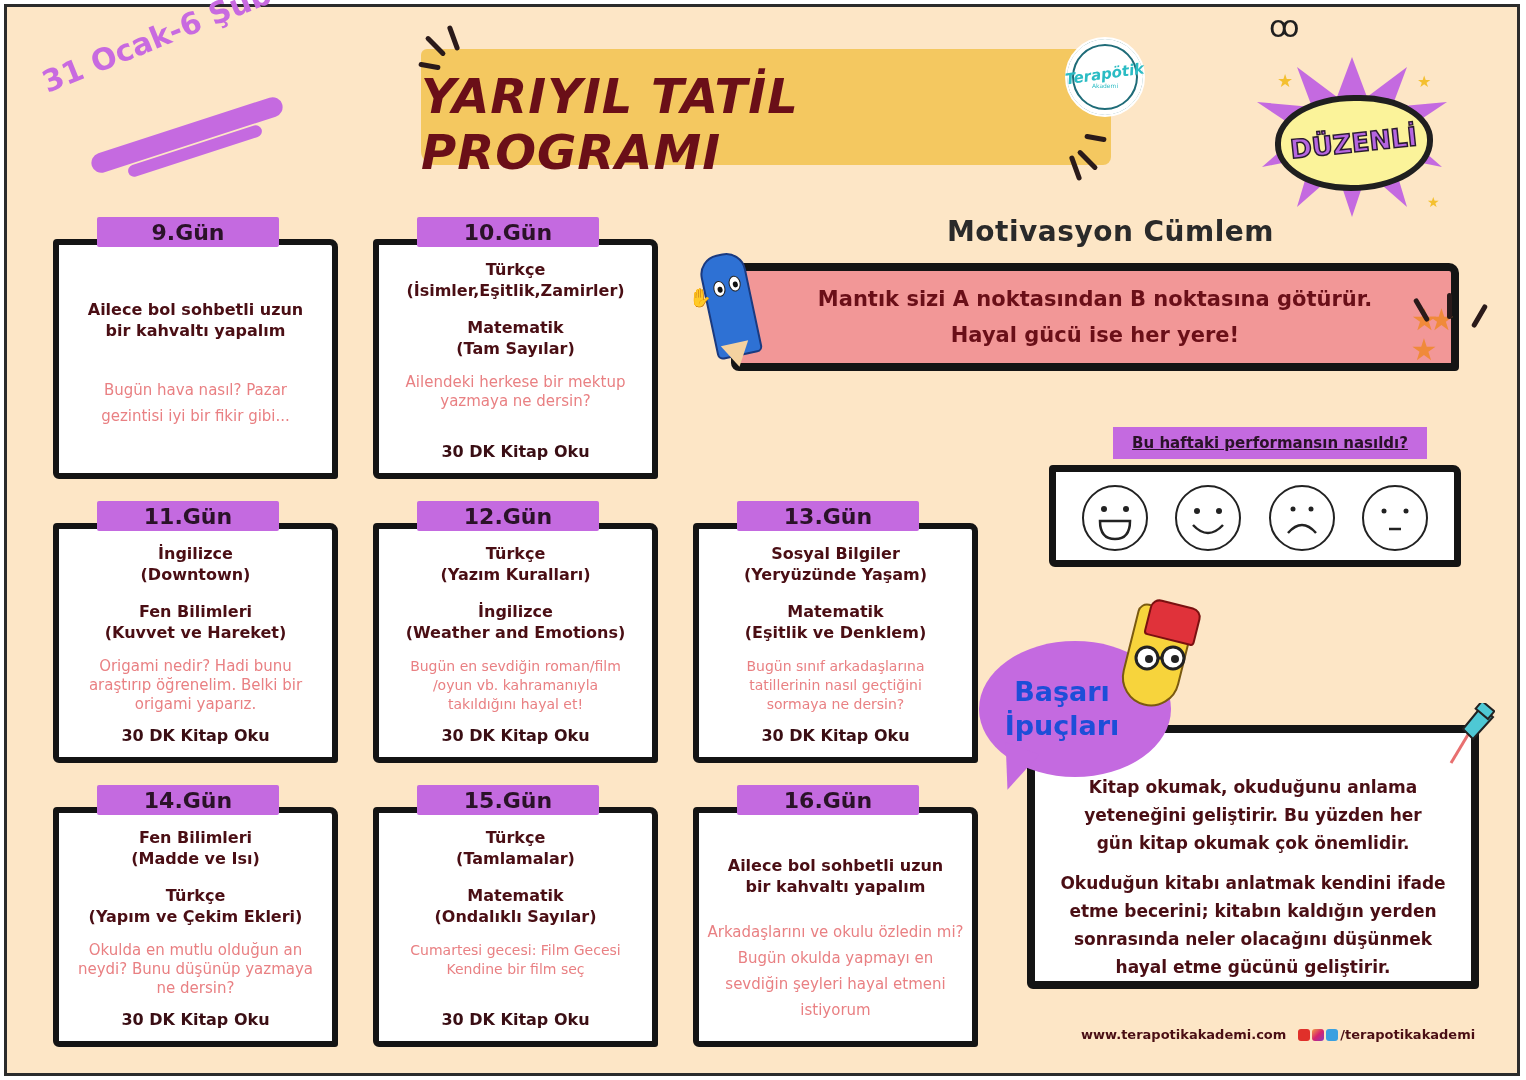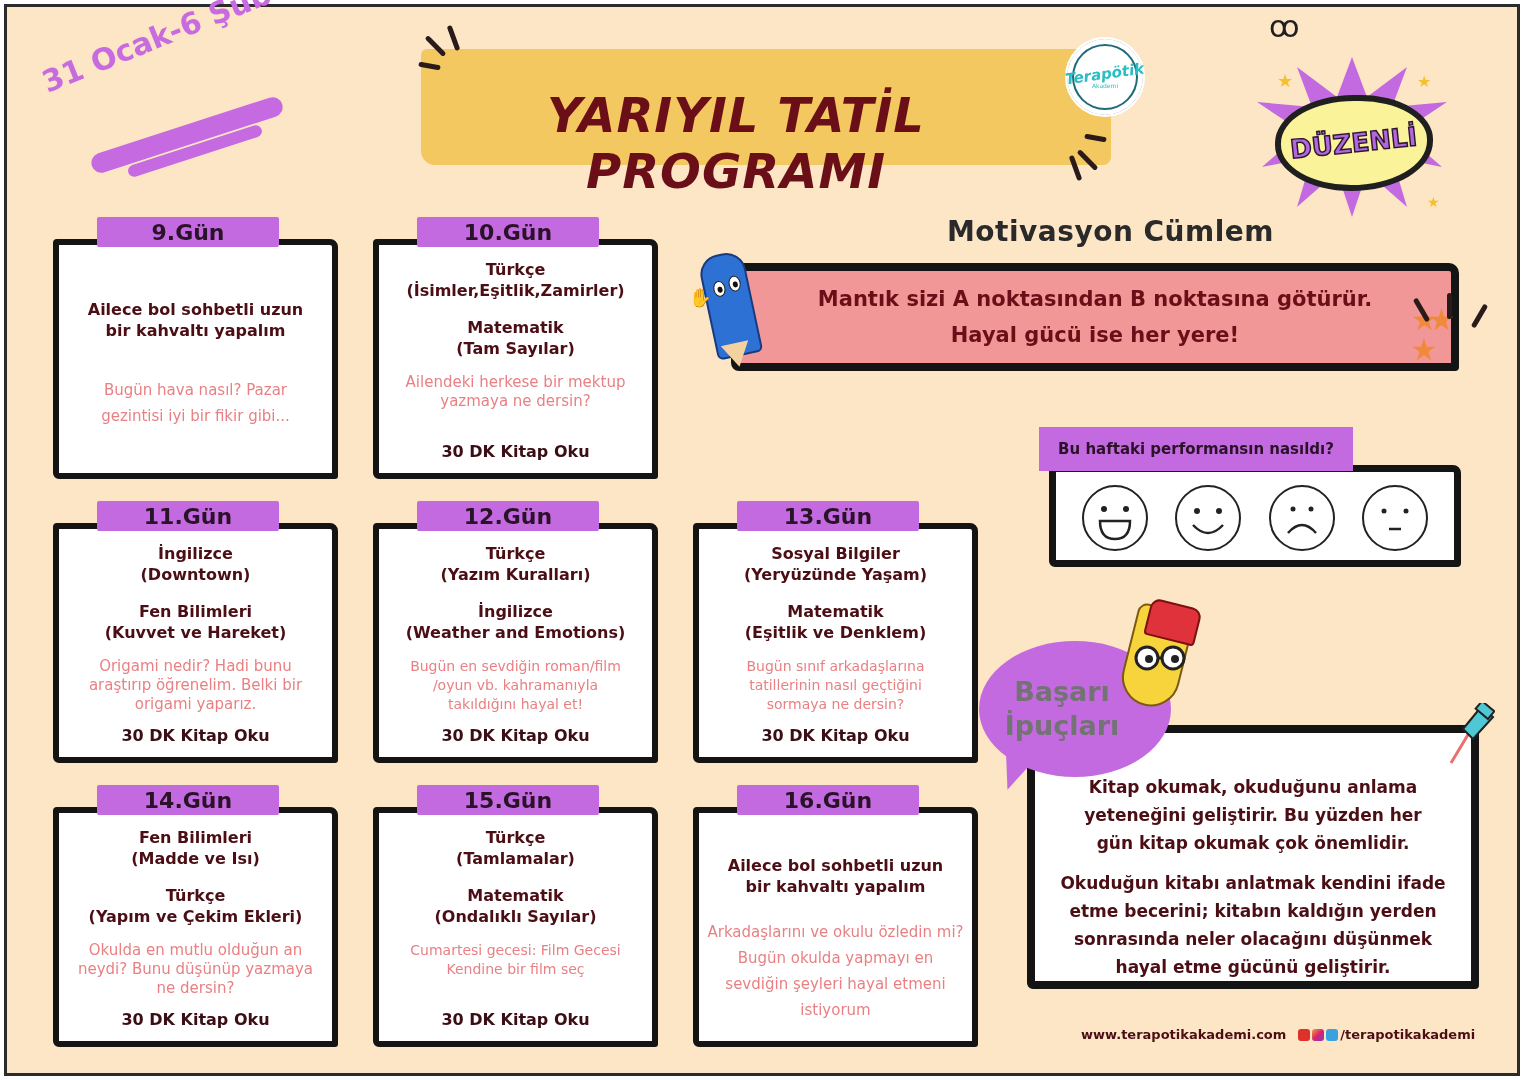--- a/index.html
+++ b/index.html
@@ -26,7 +26,7 @@
     border-radius: 6px 18px 8px 14px;
   }
   .title-text {
-    left: 414px; top: 80px; width: 630px; text-align: center;
+    left: 414px; top: 61px; width: 630px; 
     font-size: 48px; font-weight: bold; color: #6a0f18; letter-spacing: 1px;
     font-style: italic; font-family: "DejaVu Sans", sans-serif;
   }

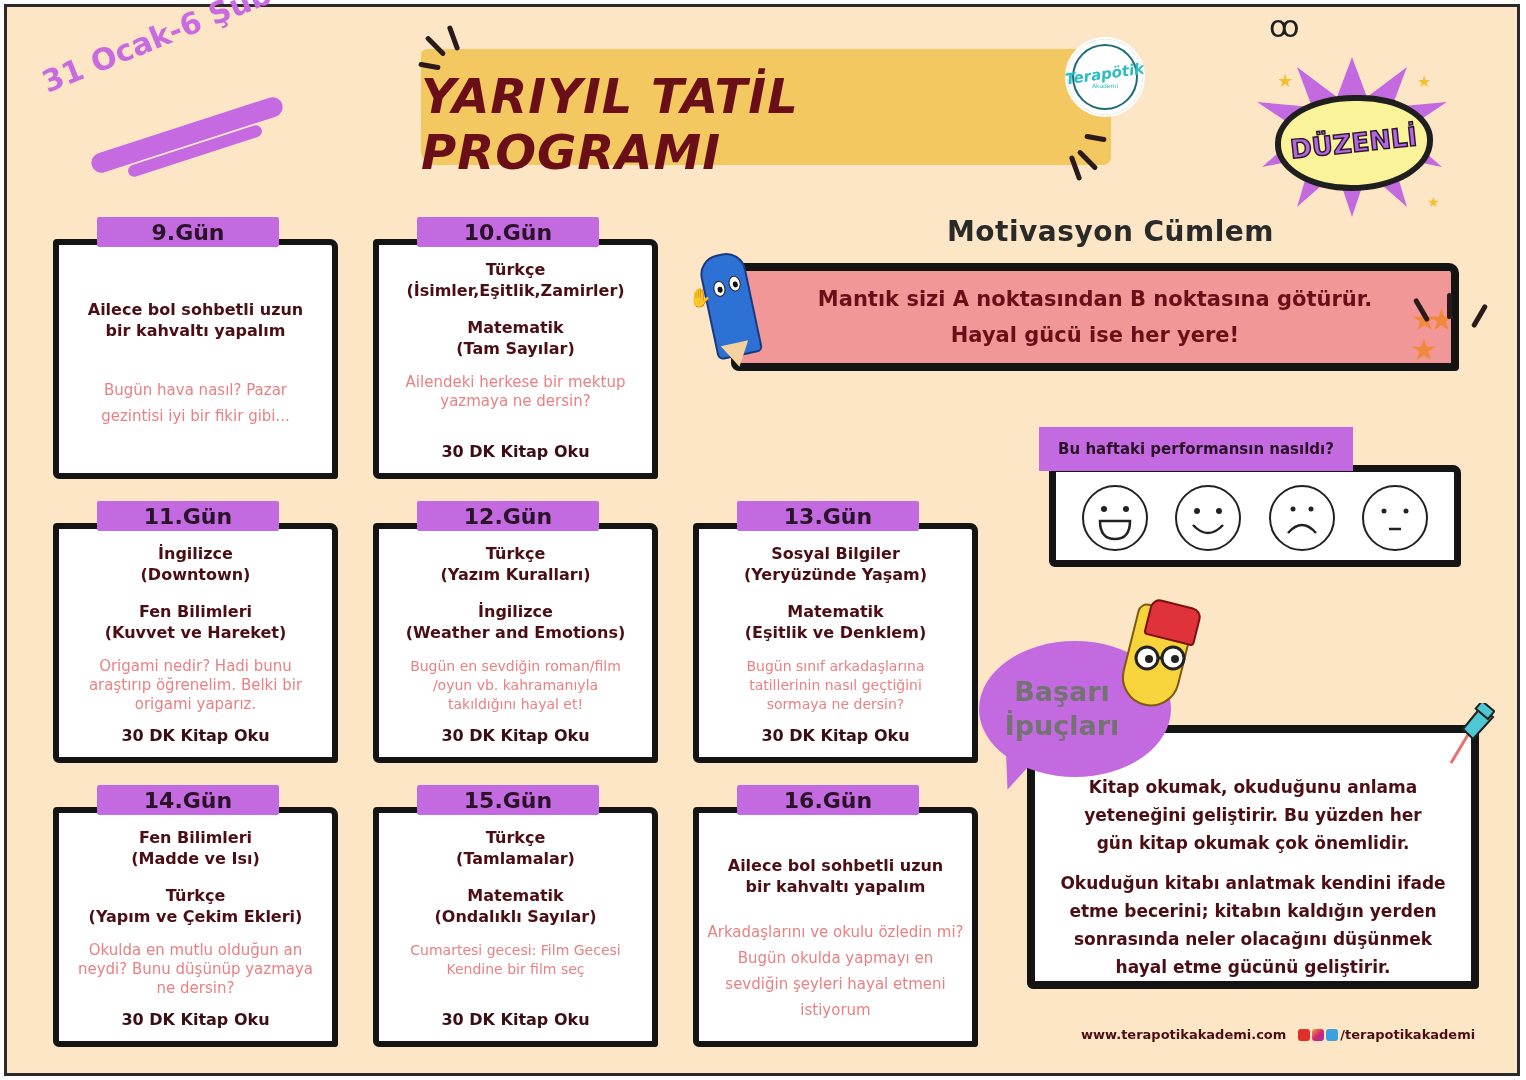--- a/index.html
+++ b/index.html
@@ -94,9 +94,9 @@
 
   
   .perf-tab {
-    left: 1032px; top: 420px; width: 314px; height: 44px; background: #c46ae0;
+    left: 1106px; top: 420px; width: 314px; height: 32px; background: #c46ae0;
     display: flex; align-items: center; justify-content: center;
-    font-size: 15px; font-weight: bold; color: #2a1228; z-index: 3;
+    font-size: 15px; font-weight: bold; color: #2a1228; z-index: 3; text-decoration: underline;
   }
   .perf-box {
     left: 1042px; top: 458px; width: 412px; height: 102px; background: #fff;

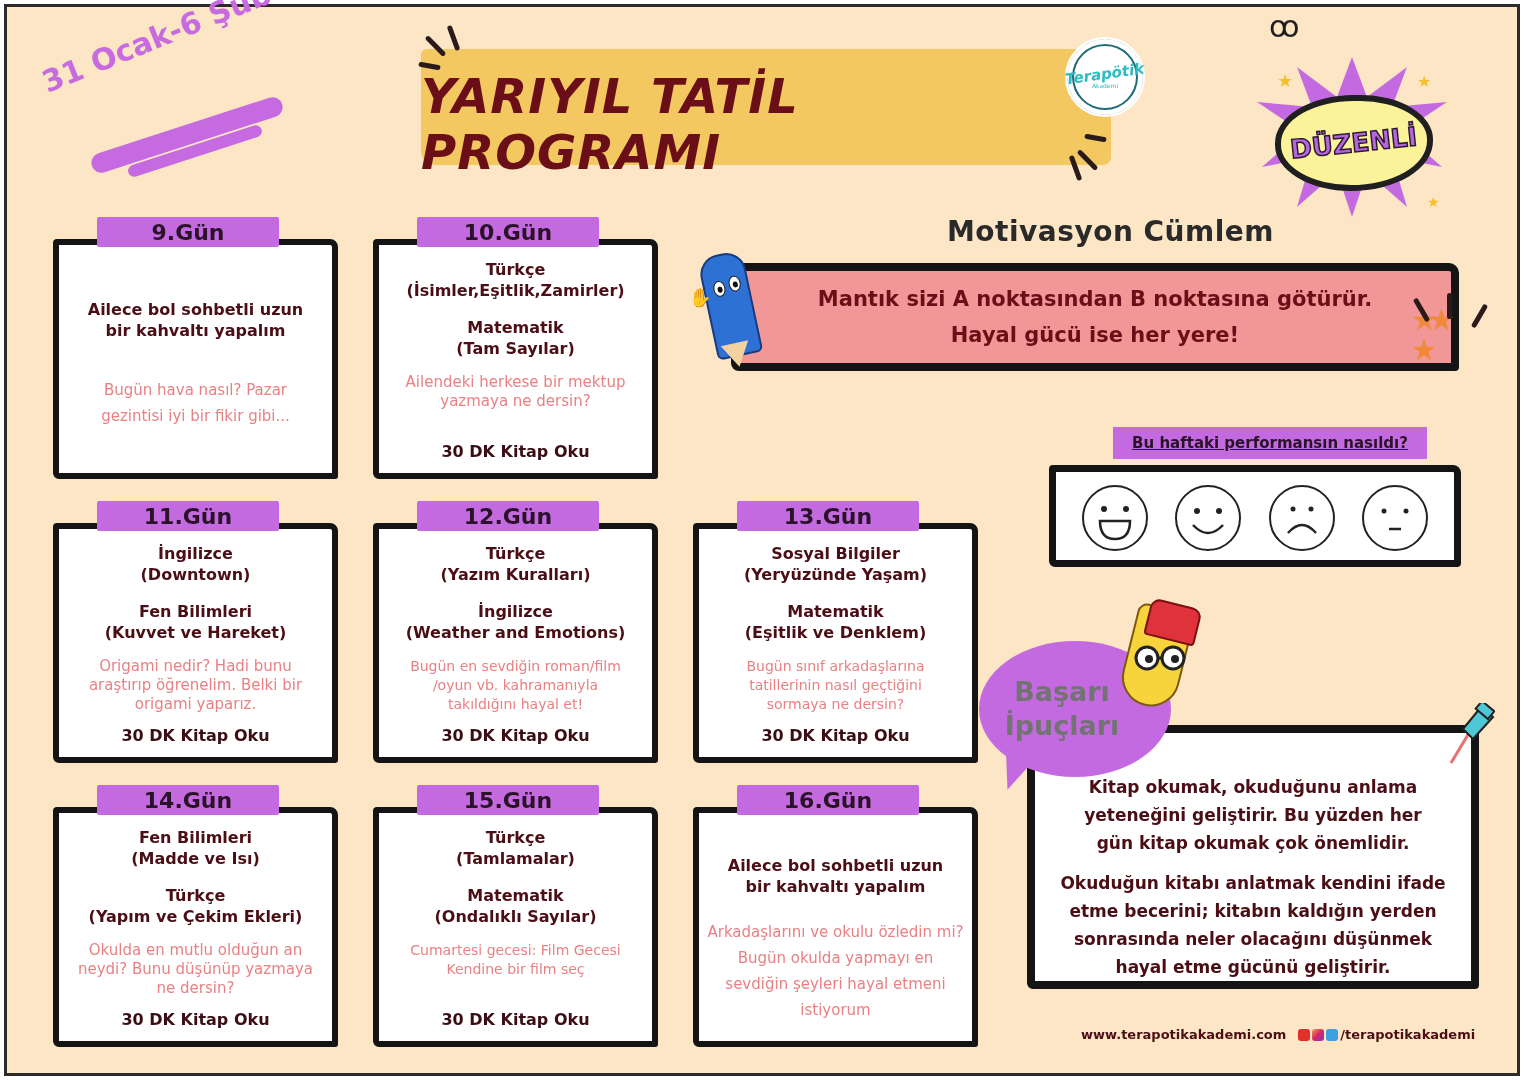--- a/index.html
+++ b/index.html
@@ -116,7 +116,7 @@
   }
   .bubble-text {
     left: 990px; top: 668px; width: 130px; text-align: center; z-index: 3;
-    font-size: 27px; font-weight: bold; color: #737373; line-height: 34px;
+    font-size: 27px; font-weight: bold; color: #1d4ed8; line-height: 34px;
   }
   .tips-box {
     left: 1020px; top: 718px; width: 452px; height: 264px; background: #fff;

